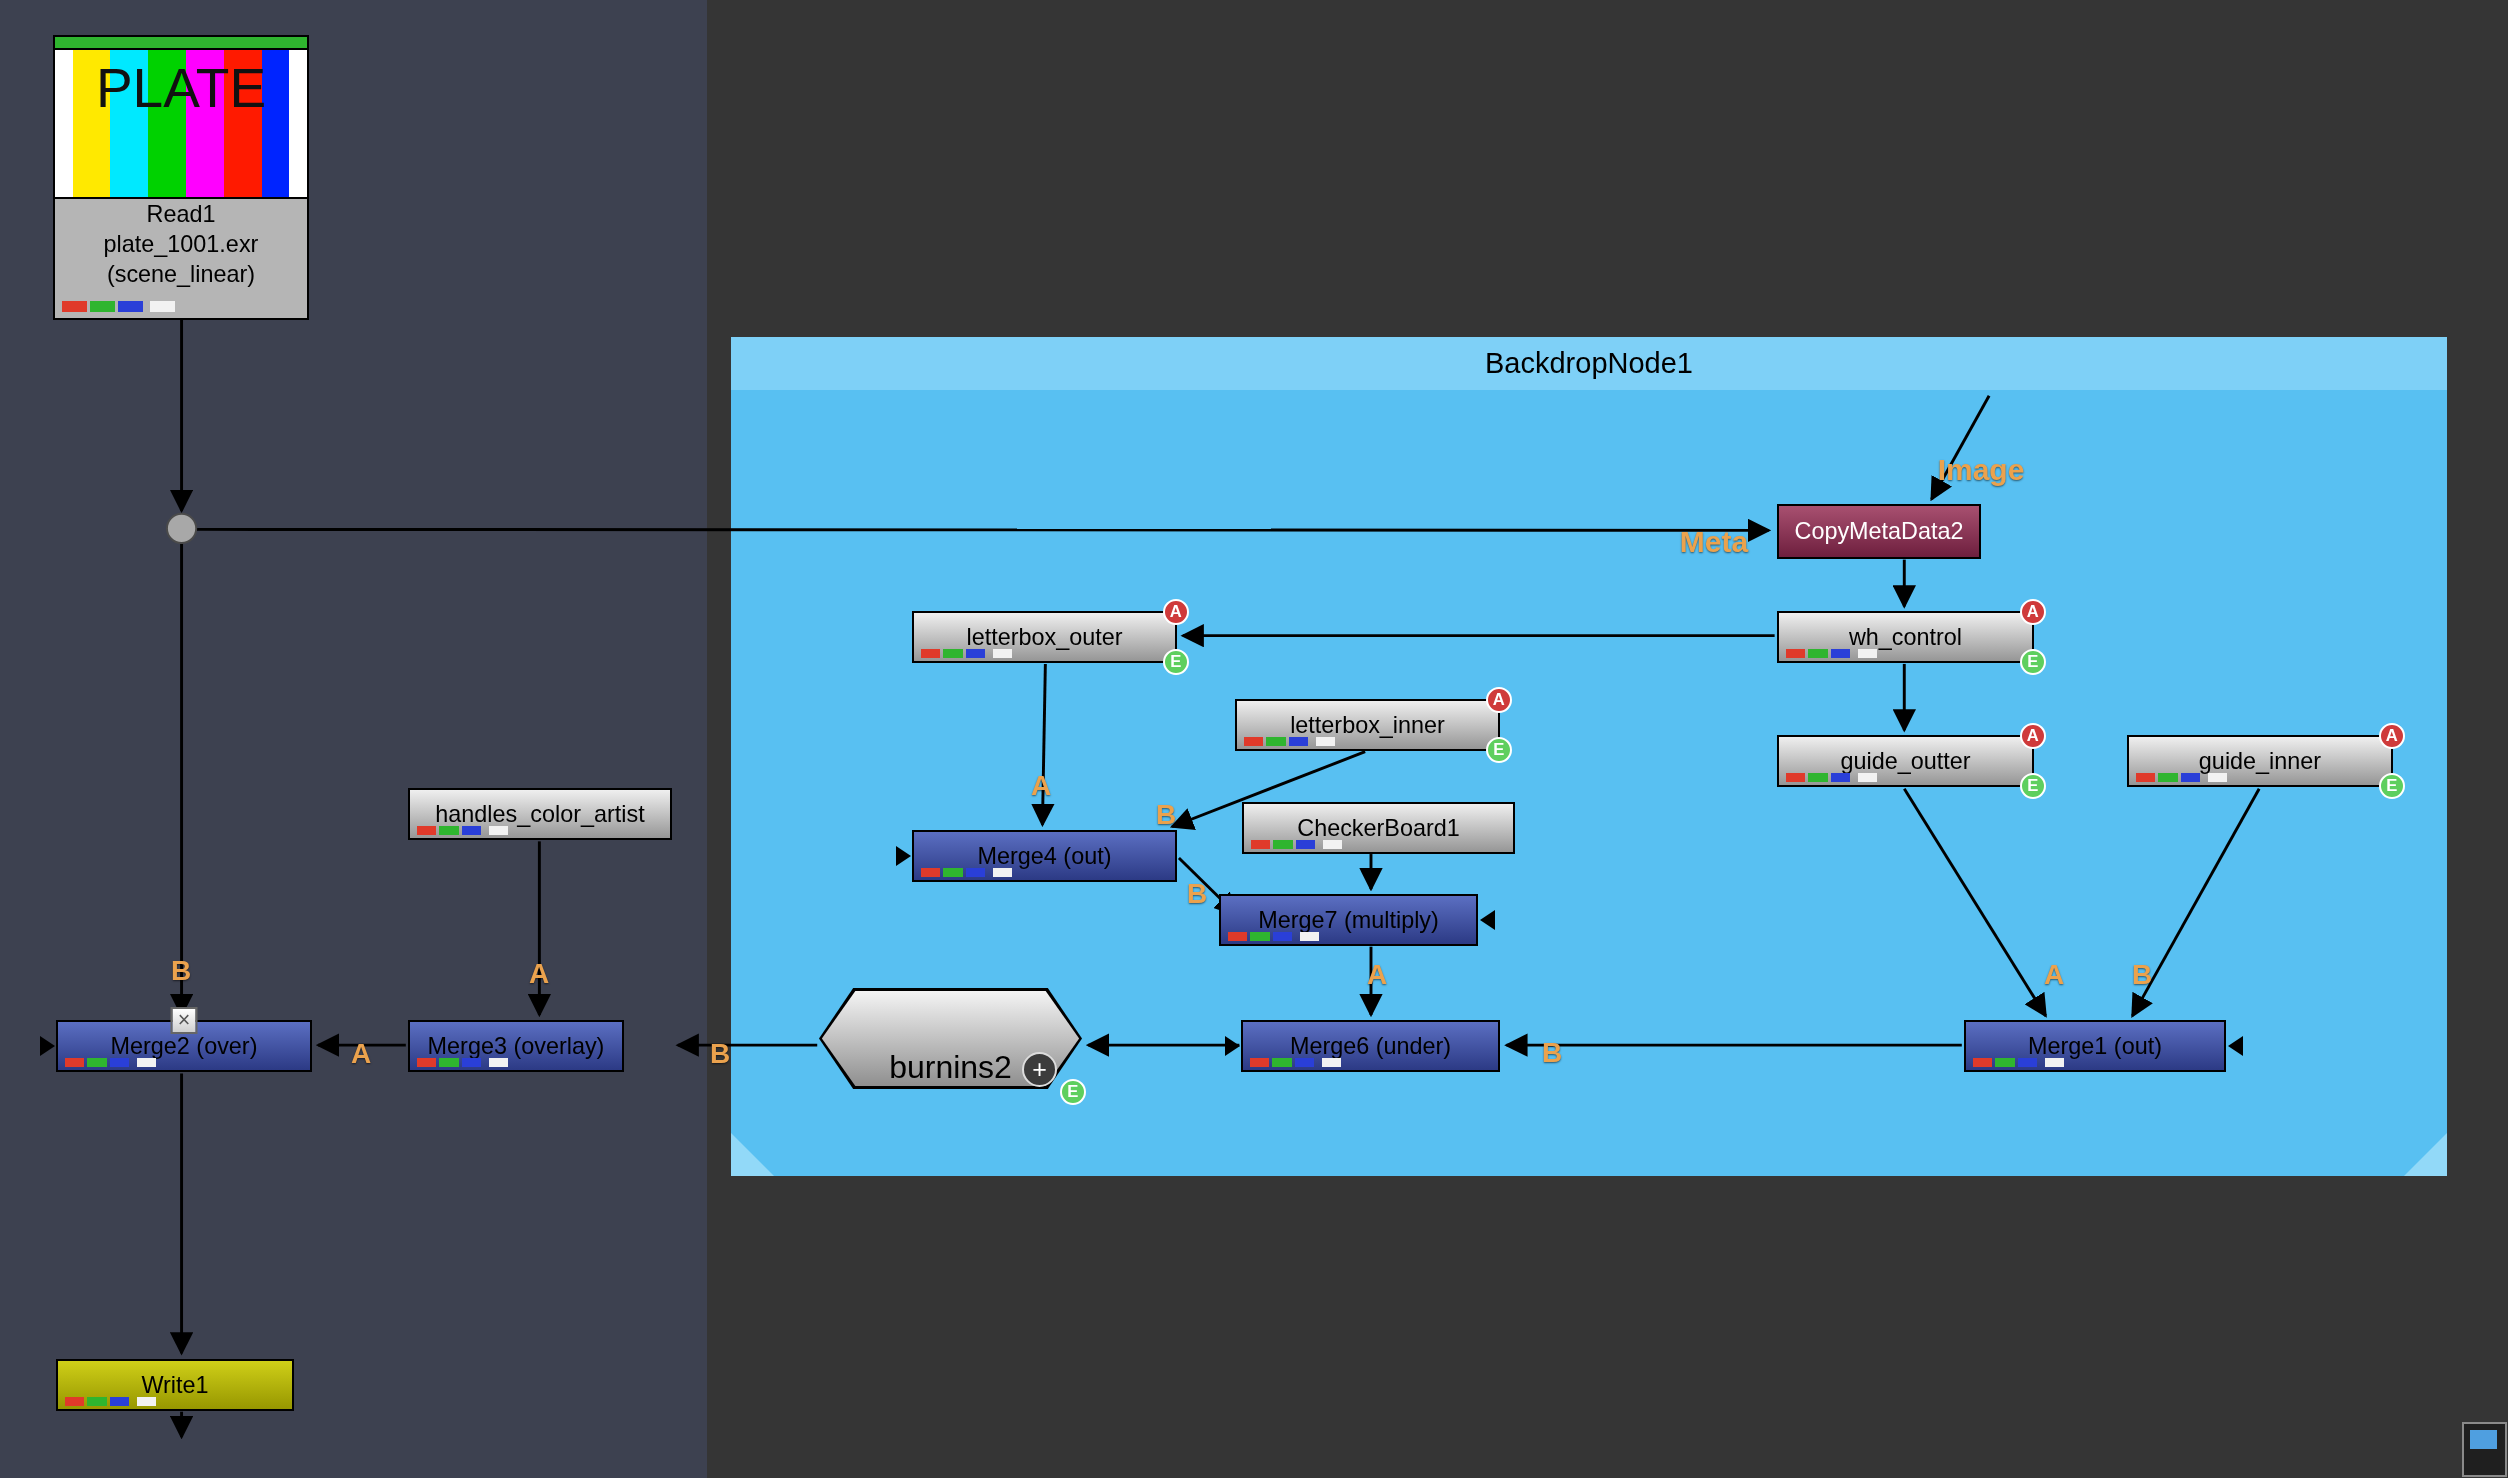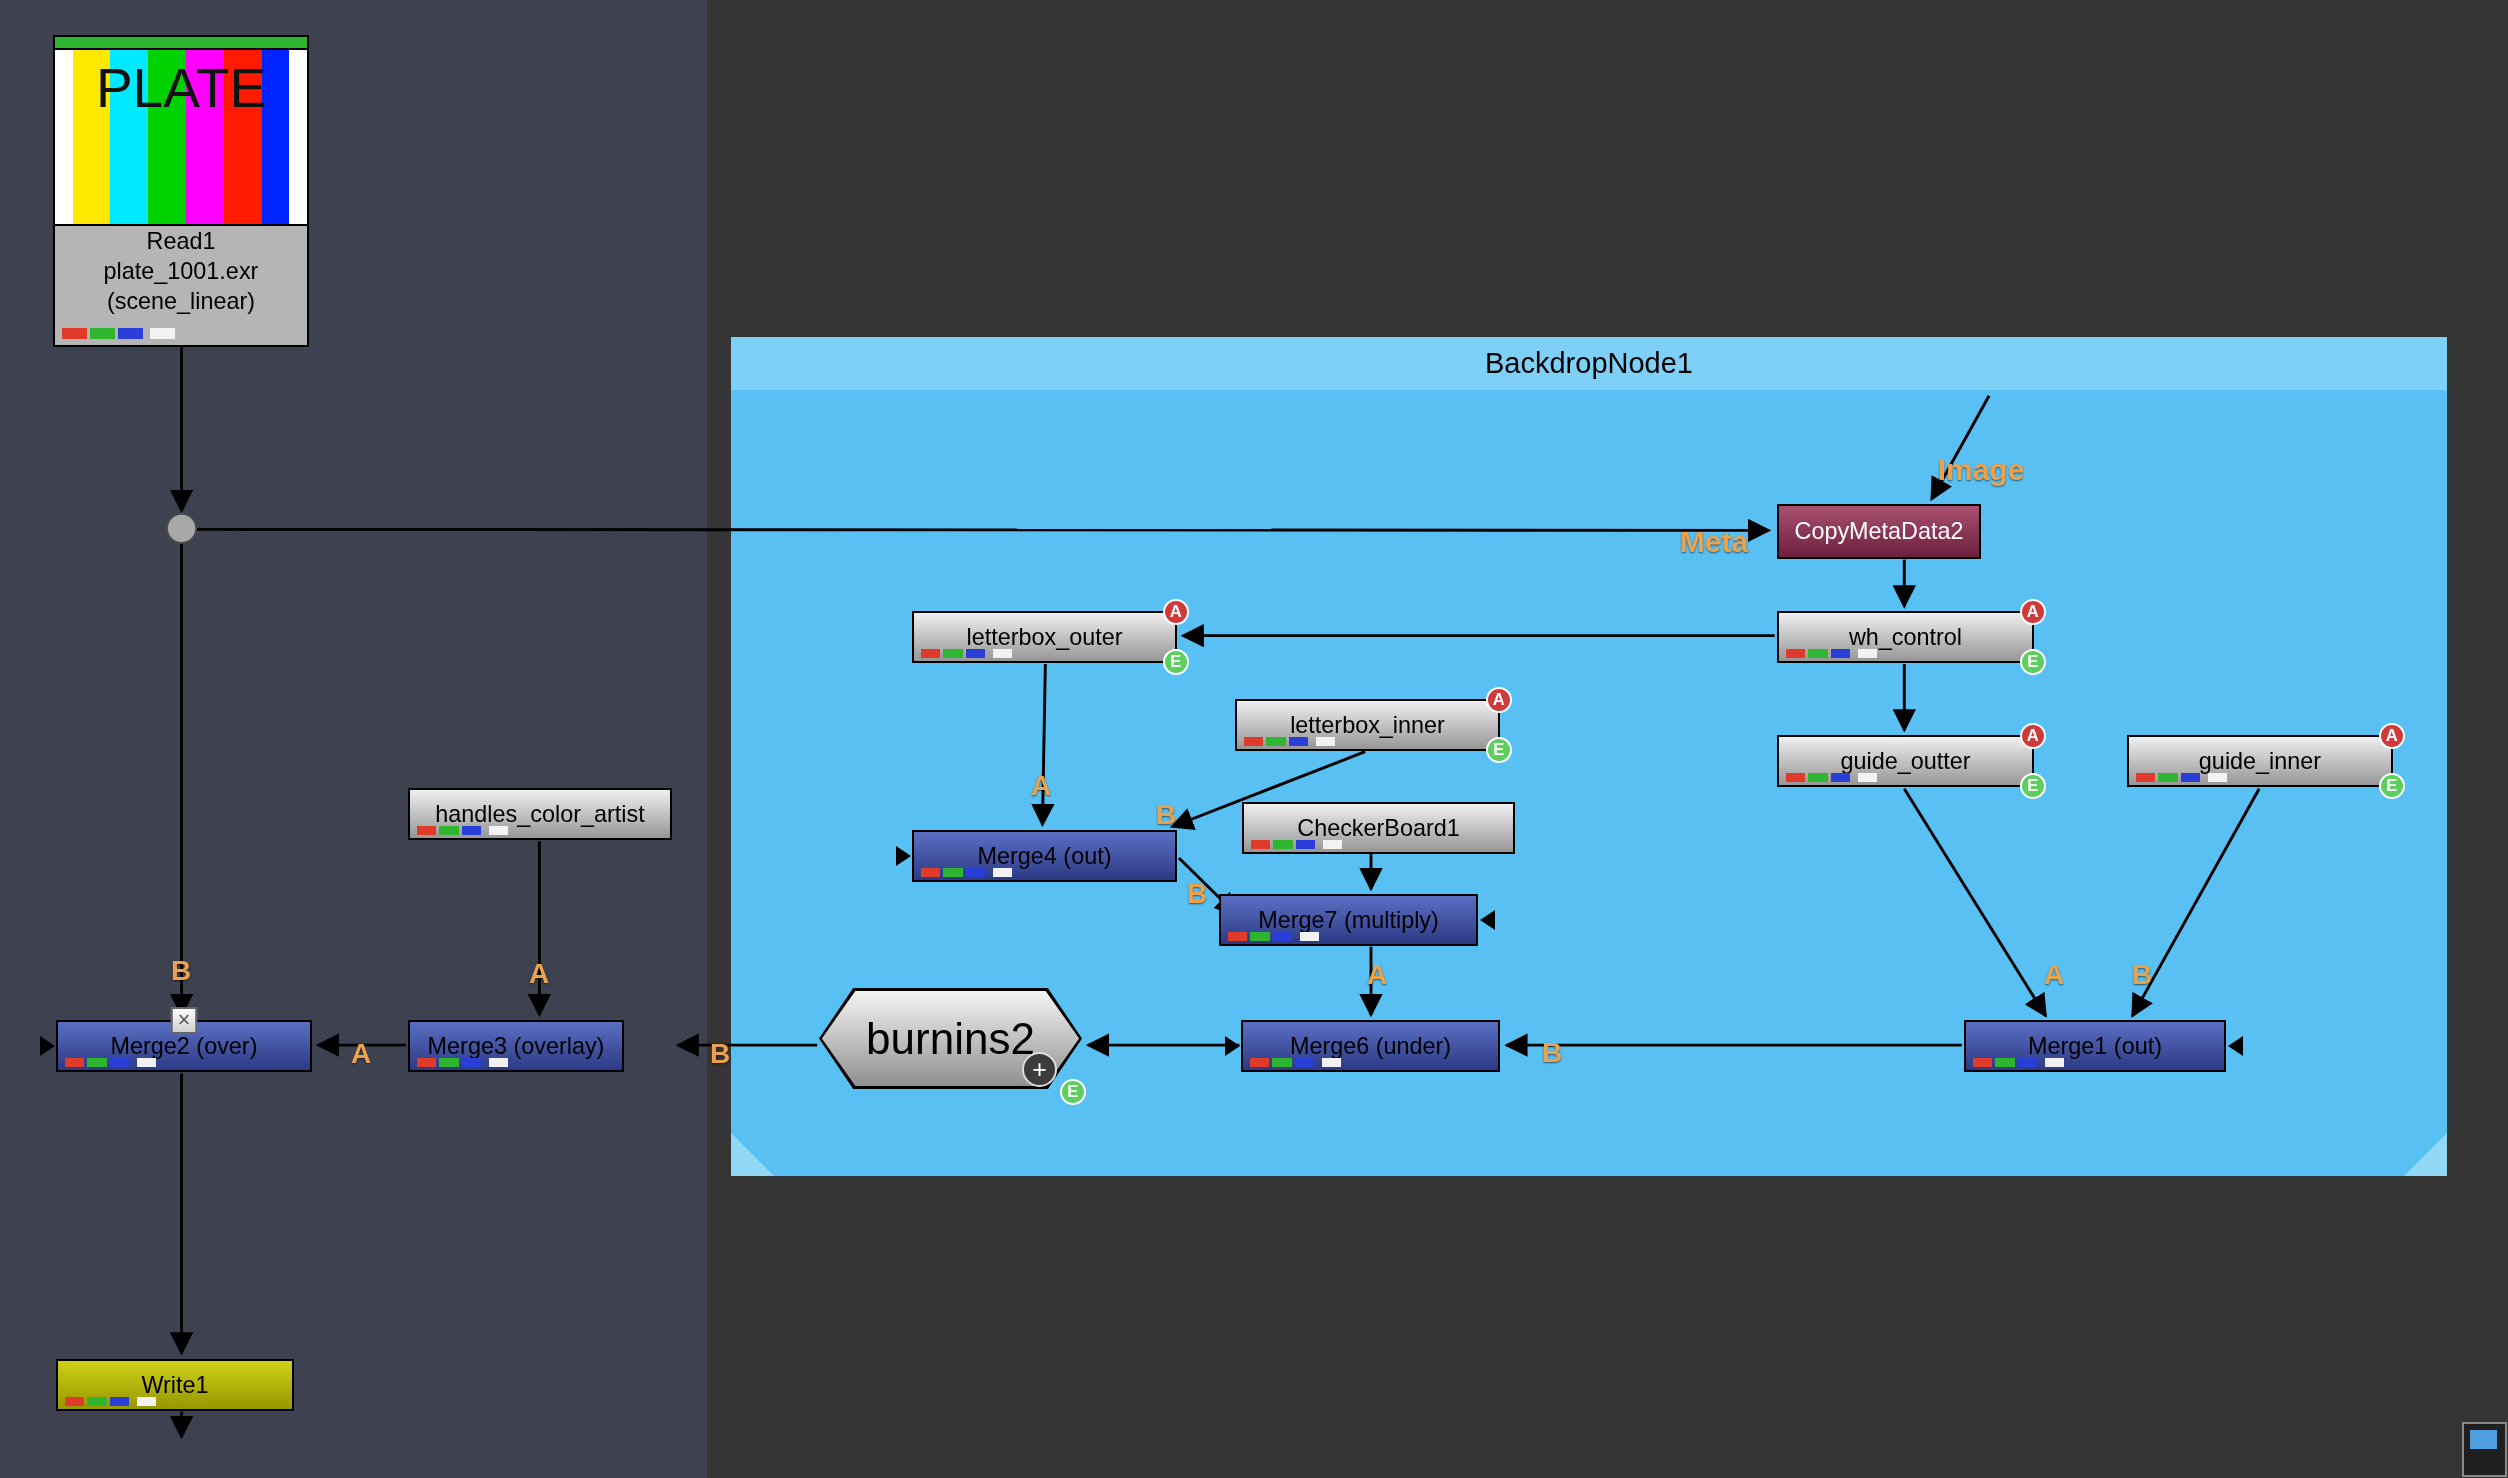--- a/index.html
+++ b/index.html
@@ -47,7 +47,7 @@
   
   #read-node{position:absolute;left:53px;top:35px;width:256px;z-index:3;border:2px solid #000;background:#b5b5b5}
   .read-green{height:12.7px;background:#2fb52f;border-bottom:2px solid #000}
-  .read-thumb{position:relative;height:176px;border-bottom:2px solid #000;
+  .read-thumb{position:relative;height:149px;border-bottom:2px solid #000;
     background:linear-gradient(90deg,#fff 0 7%,#ffe900 7% 22%,#00e9ff 22% 37%,#00d200 37% 52%,#ff00ff 52% 67%,#ff1a00 67% 82%,#0024ff 82% 93%,#fff 93% 100%)}
   .plate-text{position:absolute;left:50%;top:5.9px;transform:translateX(-50%);font-size:55px;color:#111}
   .read-labels{padding:0 0 29px;text-align:center;font-size:23.4px;line-height:30px;color:#000}

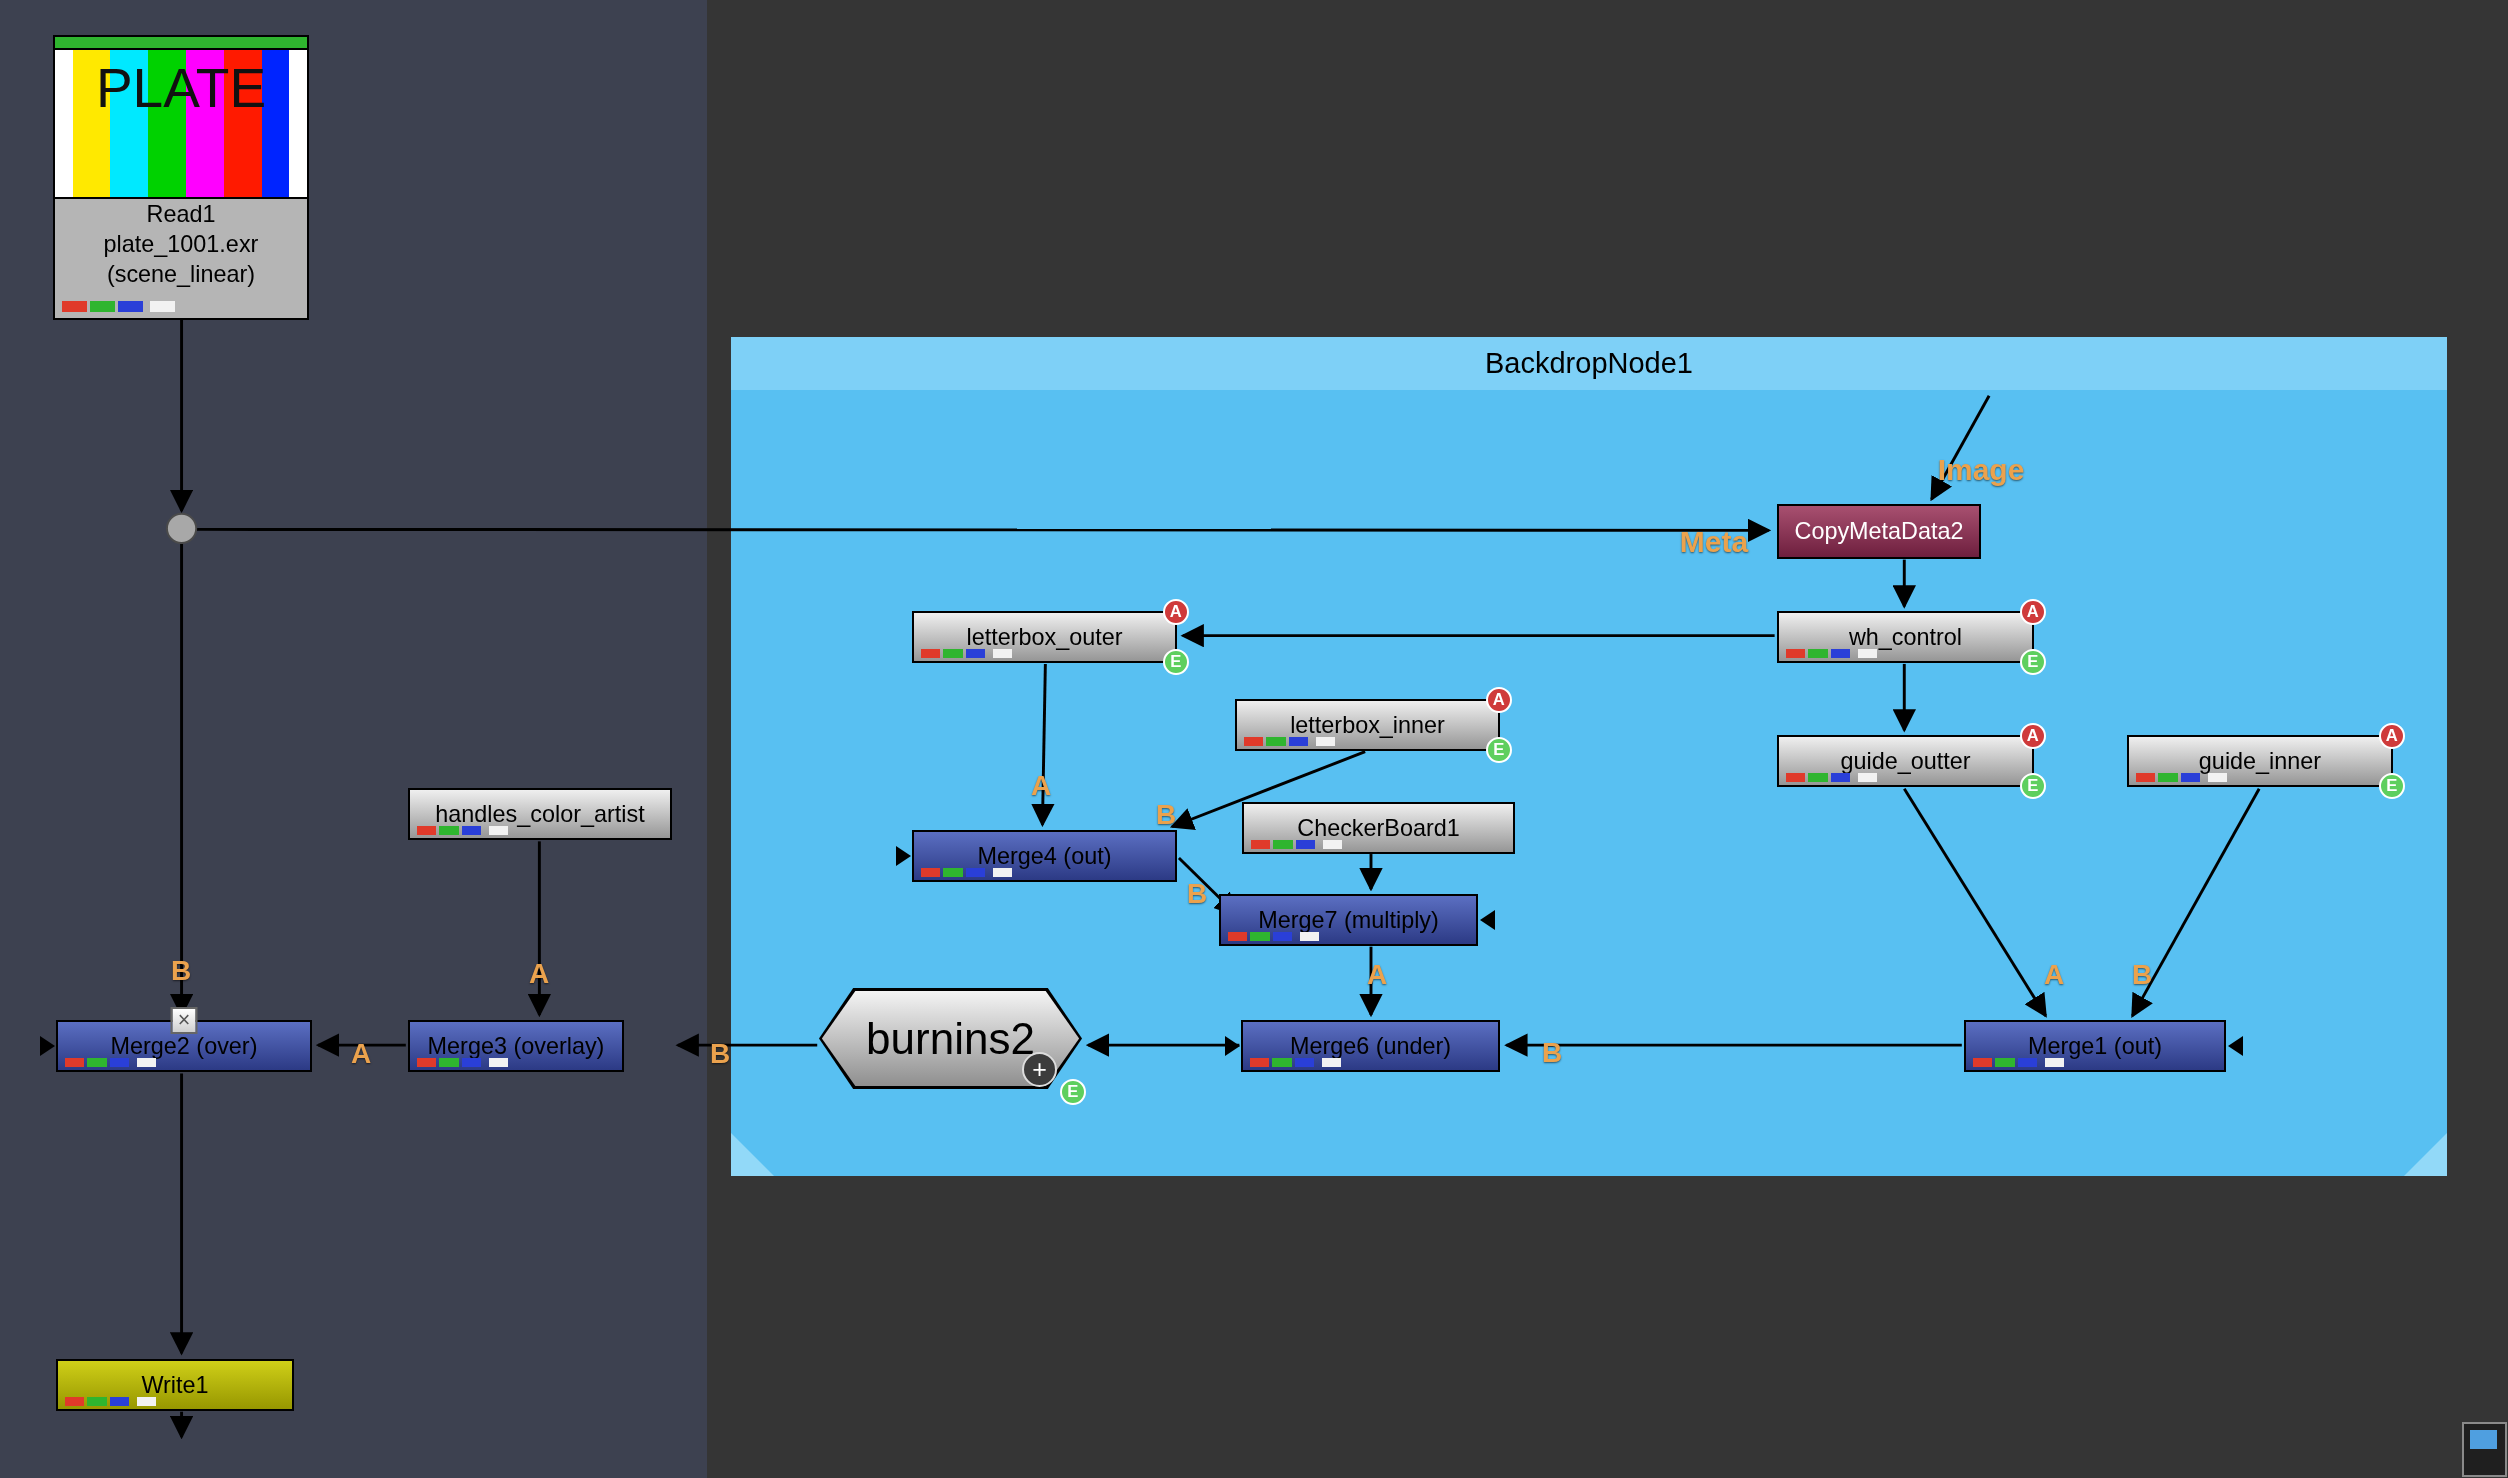--- a/index.html
+++ b/index.html
@@ -55,7 +55,7 @@
   
   #hex{position:absolute;left:819px;top:988px;width:263px;height:101px;z-index:3}
   .hex-outer{position:absolute;inset:0;background:#000;clip-path:polygon(0% 50%,13% 0%,87% 0%,100% 50%,87% 100%,13% 100%)}
-  .hex-inner{position:absolute;inset:2.9px;background:linear-gradient(#f4f4f4,#8f8f8f);clip-path:polygon(0% 50%,13% 0%,87% 0%,100% 50%,87% 100%,13% 100%);display:flex;align-items:center;justify-content:center;font-size:44px;color:#000}
+  .hex-inner{position:absolute;inset:2.9px;background:linear-gradient(#f4f4f4,#8f8f8f);clip-path:polygon(0% 50%,13% 0%,87% 0%,100% 50%,87% 100%,13% 100%);display:flex;align-items:flex-end;justify-content:center;font-size:32px;color:#000}
   .plus-circle{position:absolute;right:25px;bottom:2px;width:35px;height:35px;border-radius:50%;background:#3c3c3c;border:2px solid #dcdcdc;color:#fff;display:flex;align-items:center;justify-content:center;font-size:25px;z-index:4}
   .badge-e-hex{bottom:-15.6px;right:-3.9px}
 

